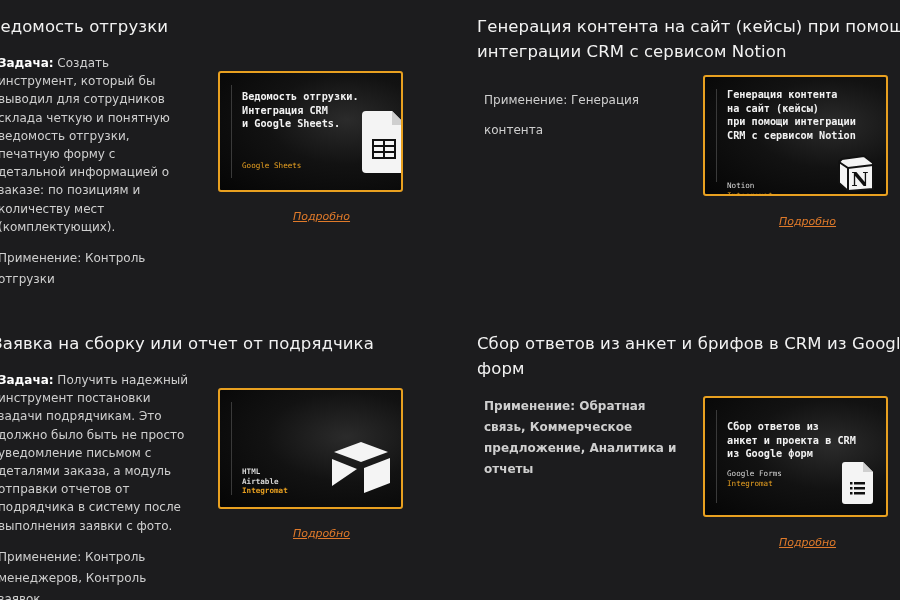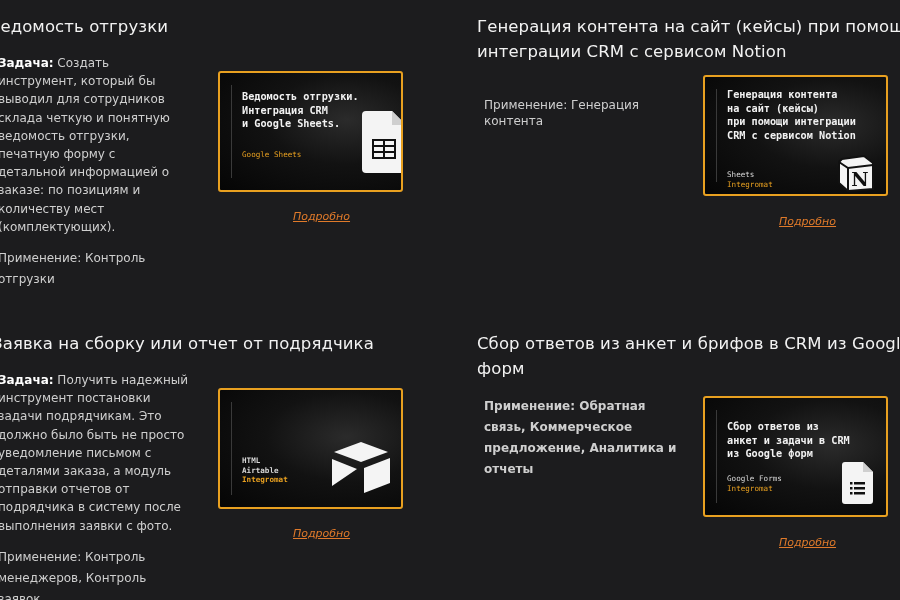--- a/index.html
+++ b/index.html
@@ -78,7 +78,7 @@
     <div>интеграции CRM с сервисом Notion</div>
   </h2>
   <div class="case-body" style="left:484px;top:85px;width:190px;">
-    <p style="line-height:16px;margin-top:12px;"><span class="lbl-use">Применение:</span><span> Генерация контента</span></p>
+    <p style="line-height:30px;"><span class="lbl-use">Применение:</span><span> Генерация контента</span></p>
   </div>
   <div class="thumb" style="left:703px;top:75px;">
     <div class="bar"></div>

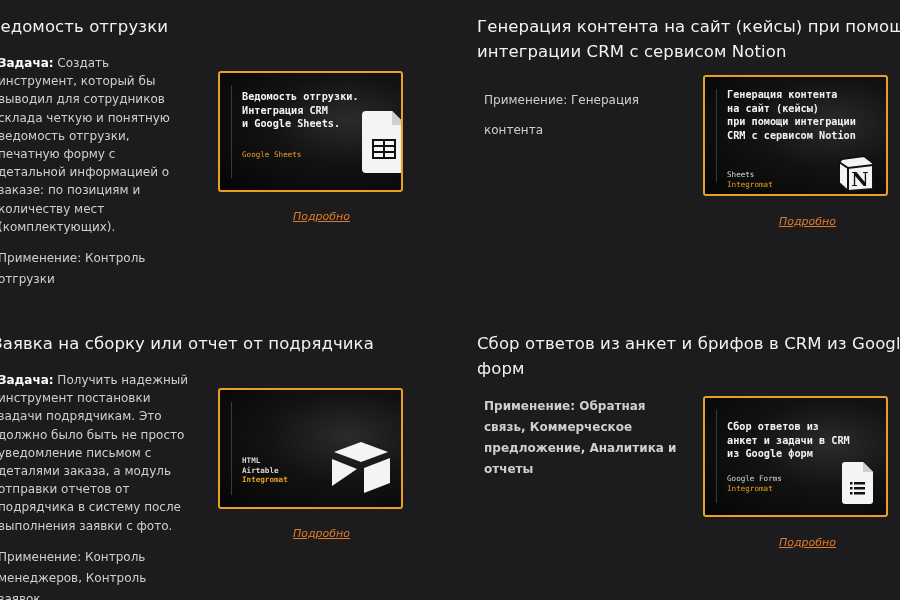--- a/index.html
+++ b/index.html
@@ -32,7 +32,7 @@
   }
   .thumb .t-tags {
     position:absolute; left:22px; font-family:"DejaVu Sans Mono","Liberation Mono",monospace;
-    font-size:7.6px; line-height:9.5px; color:#d8d8d8;
+    font-size:7.6px; line-height:9.5px; color:#d8d8d8;margin-top:11px;
   }
   .thumb .t-tags .accent { color:#e8a020; }
   .more-link {

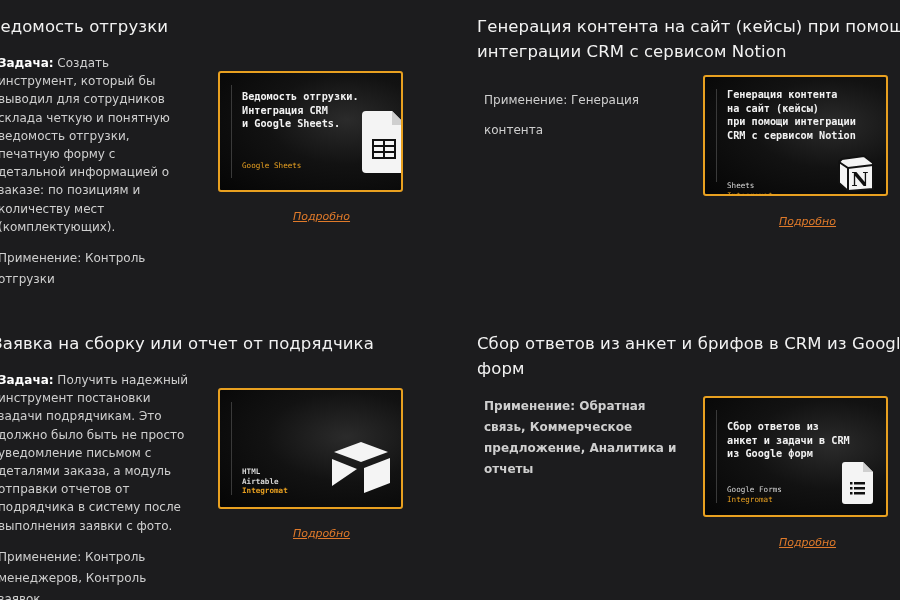--- a/index.html
+++ b/index.html
@@ -87,7 +87,7 @@
 при помощи интеграции
 CRM с сервисом Notion</div>
     <div class="t-tags" style="top:93px;">
-      <div>Sheets</div>
+      <div>Notion</div>
       <div class="accent">Integromat</div>
     </div>
     <svg class="icon" style="left:131px;top:76px;" width="40" height="40" viewBox="0 0 40 40">

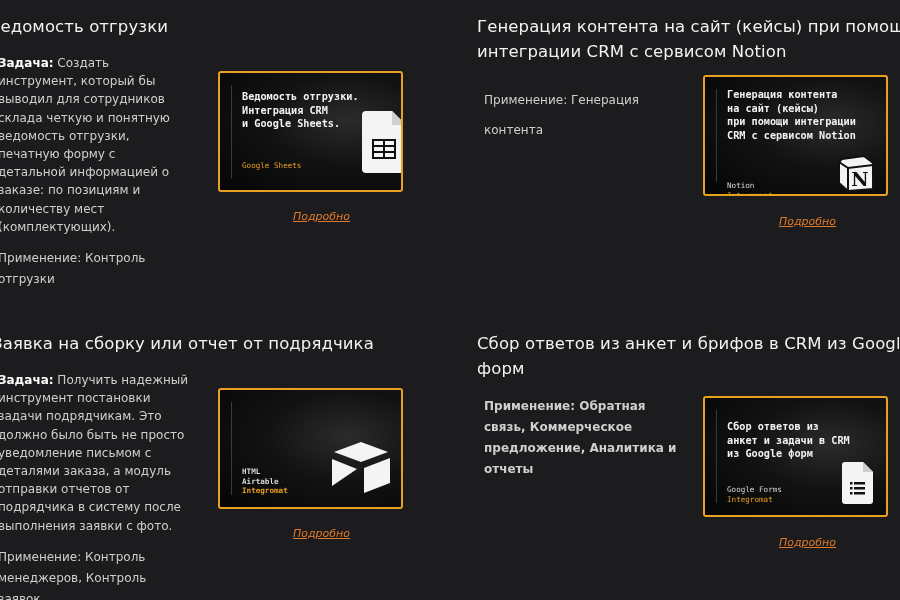--- a/index.html
+++ b/index.html
@@ -133,7 +133,7 @@
   <div class="thumb" style="left:703px;top:396px;">
     <div class="bar"></div>
     <div class="t-title" style="top:22px;">Сбор ответов из
-анкет и задачи в CRM
+анкет и проекта в CRM
 из Google форм</div>
     <div class="t-tags" style="top:76px;">
       <div>Google Forms</div>

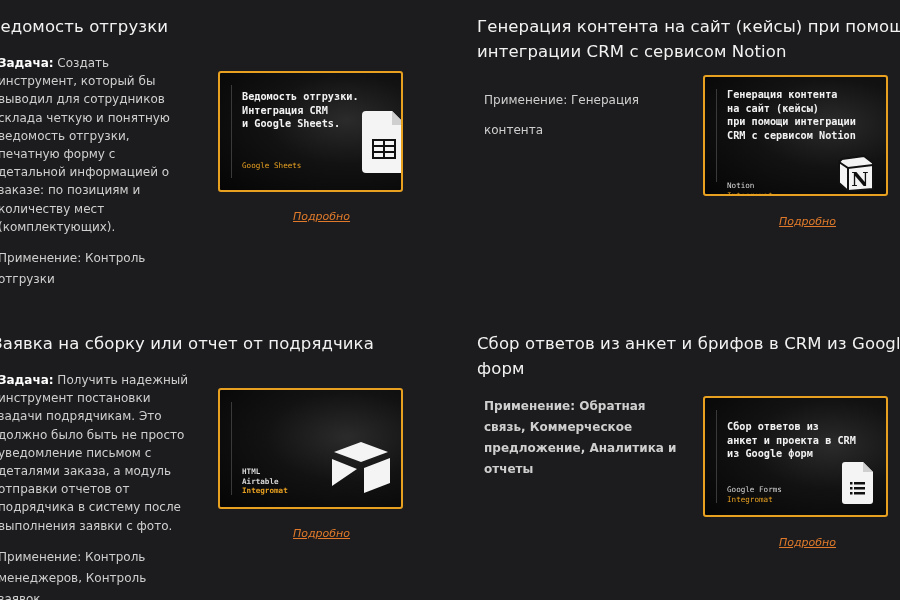--- a/index.html
+++ b/index.html
@@ -135,7 +135,7 @@
     <div class="t-title" style="top:22px;">Сбор ответов из
 анкет и проекта в CRM
 из Google форм</div>
-    <div class="t-tags" style="top:76px;">
+    <div class="t-tags" style="top:60px;">
       <div>Google Forms</div>
       <div class="accent">Integromat</div>
     </div>

